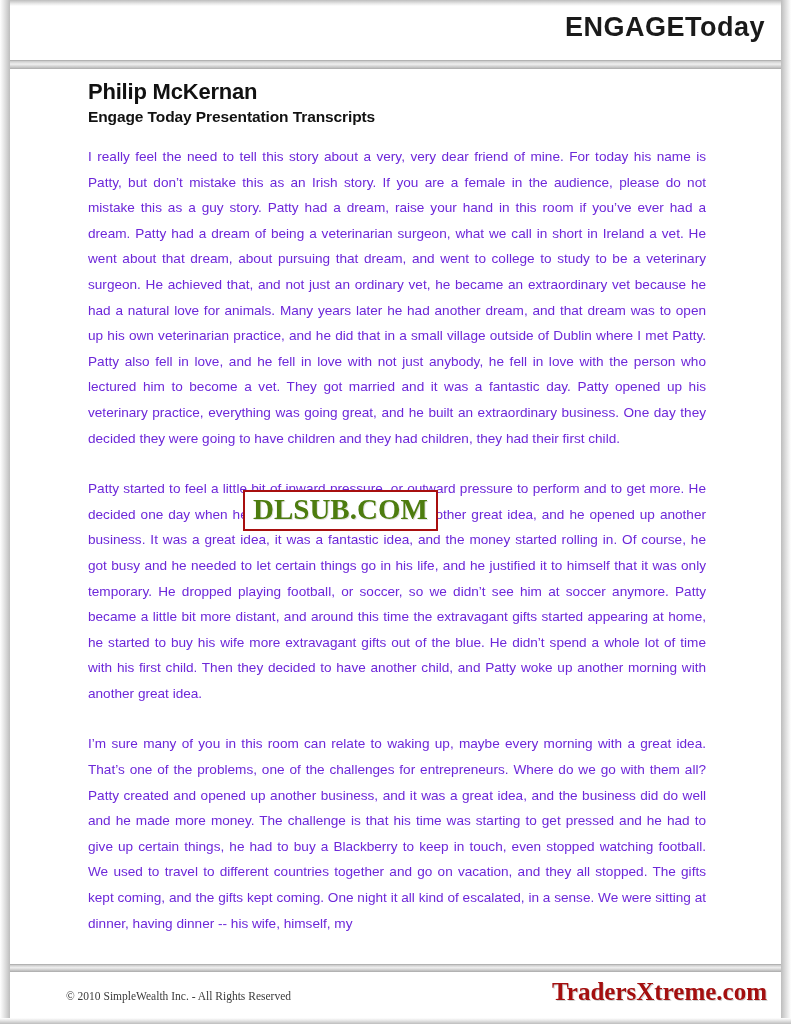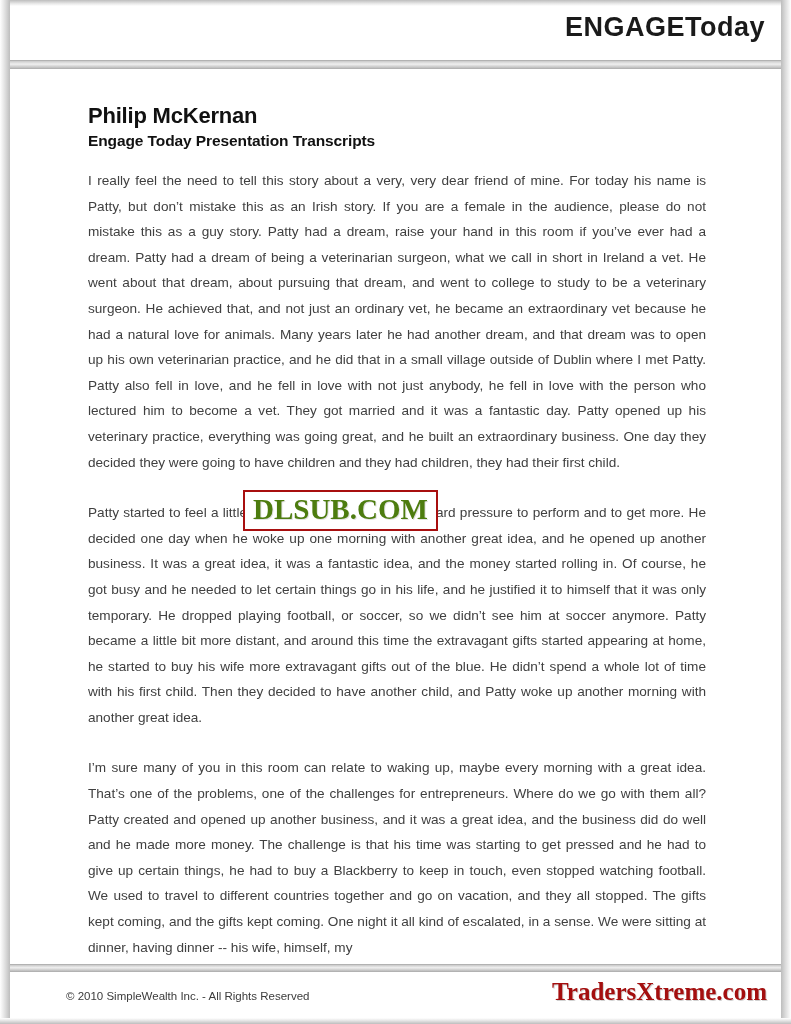--- a/index.html
+++ b/index.html
@@ -100,7 +100,7 @@
   
   .content {
     position: absolute;
-    top: 103px;
+    top: 79px;
     left: 88px;
     width: 618px;
   }

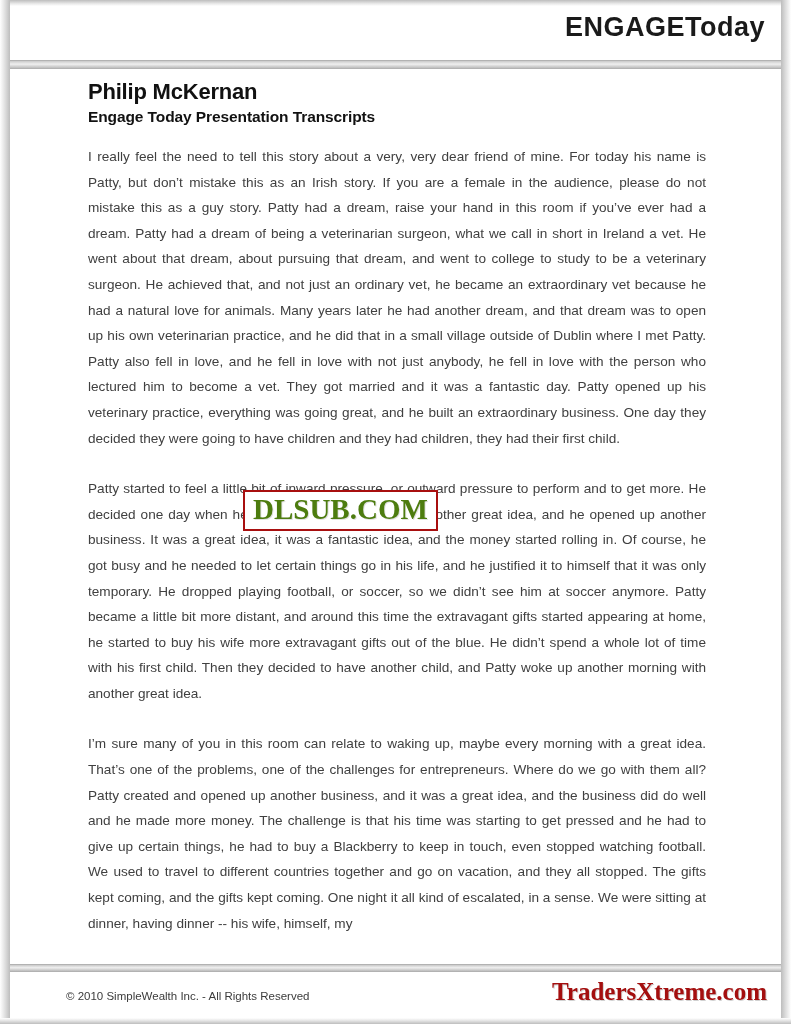--- a/index.html
+++ b/index.html
@@ -124,7 +124,7 @@
     font-family: "Liberation Sans", sans-serif;
     font-size: 13.6px;
     line-height: 25.6px;
-    color: #404040;
+    color: #6d28d9;
     margin: 0 0 25px 0;
     text-align: justify;
     text-justify: inter-word;

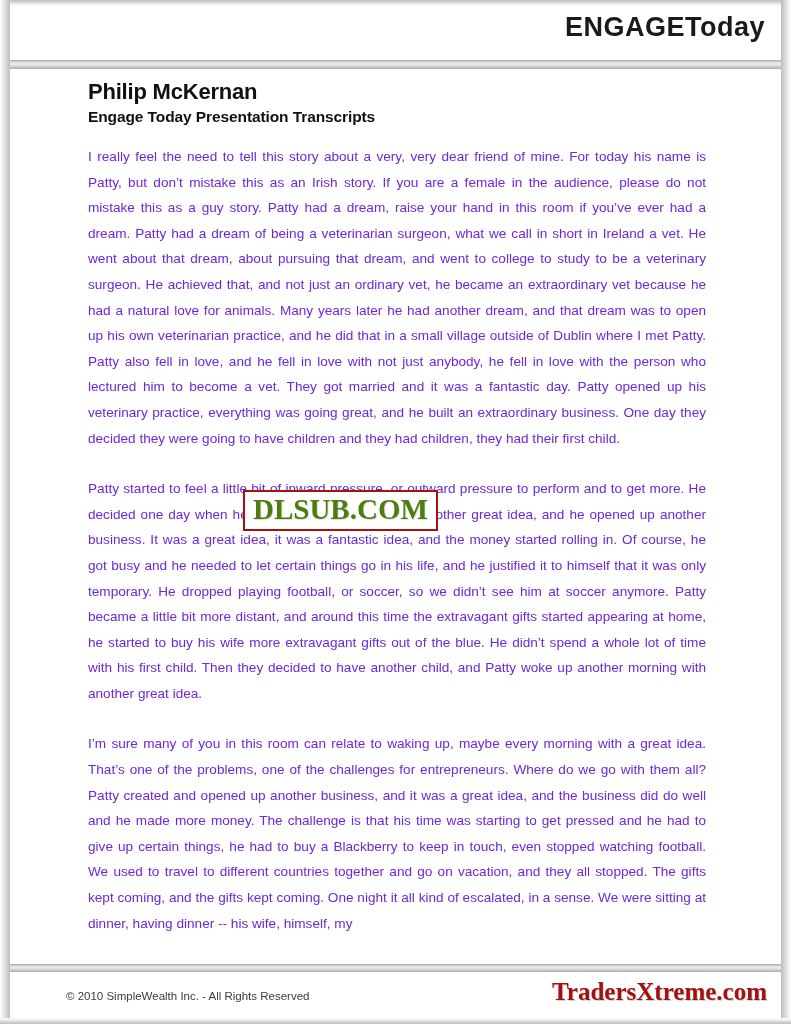--- a/index.html
+++ b/index.html
@@ -171,7 +171,7 @@
     position: absolute;
     left: 56px;
     top: 18px;
-    font-family: Liberation Sans, sans-serif;
+    font-family: Liberation Serif, serif;
     font-size: 11.5px;
     color: #3b3b3b;
     white-space: nowrap;

